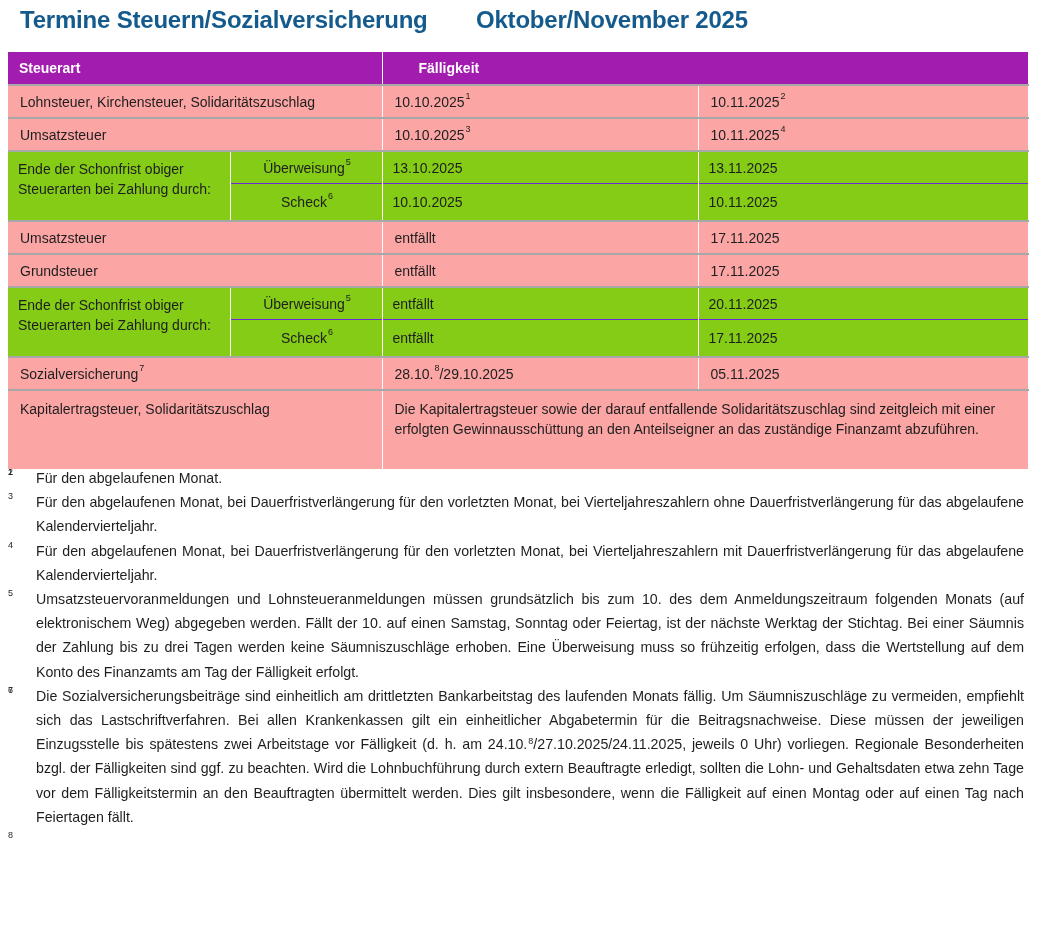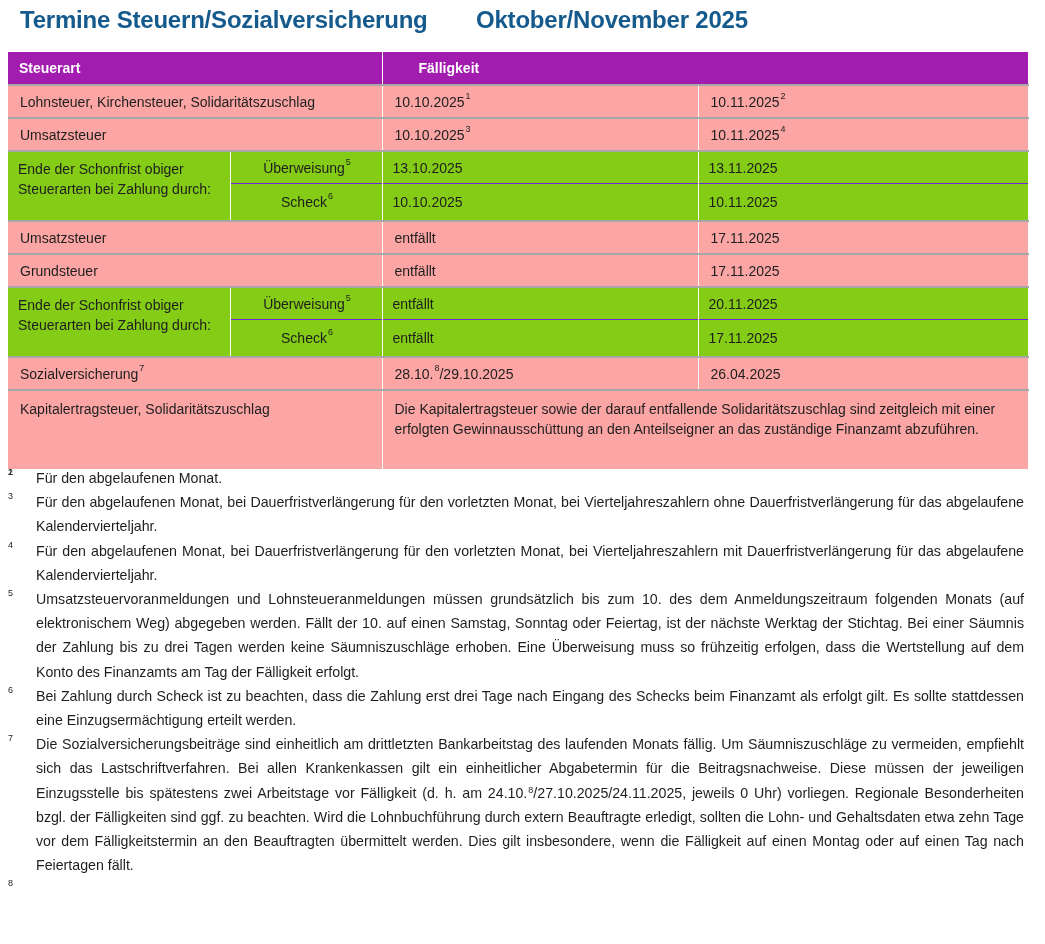--- a/index.html
+++ b/index.html
@@ -124,7 +124,7 @@
     <tr class="shade">
       <td colspan="2"><span>Sozialversicherung</span><sup>7</sup></td>
       <td class="center"><span>28.10.</span><sup>8</sup><span>/29.10.2025</span></td>
-      <td class="center">26.04.2025</td>
+      <td class="center">05.11.2025</td>
     </tr>
     <tr class="shade kap">
       <td colspan="2">Kapitalertragsteuer, Solidaritätszuschlag</td>

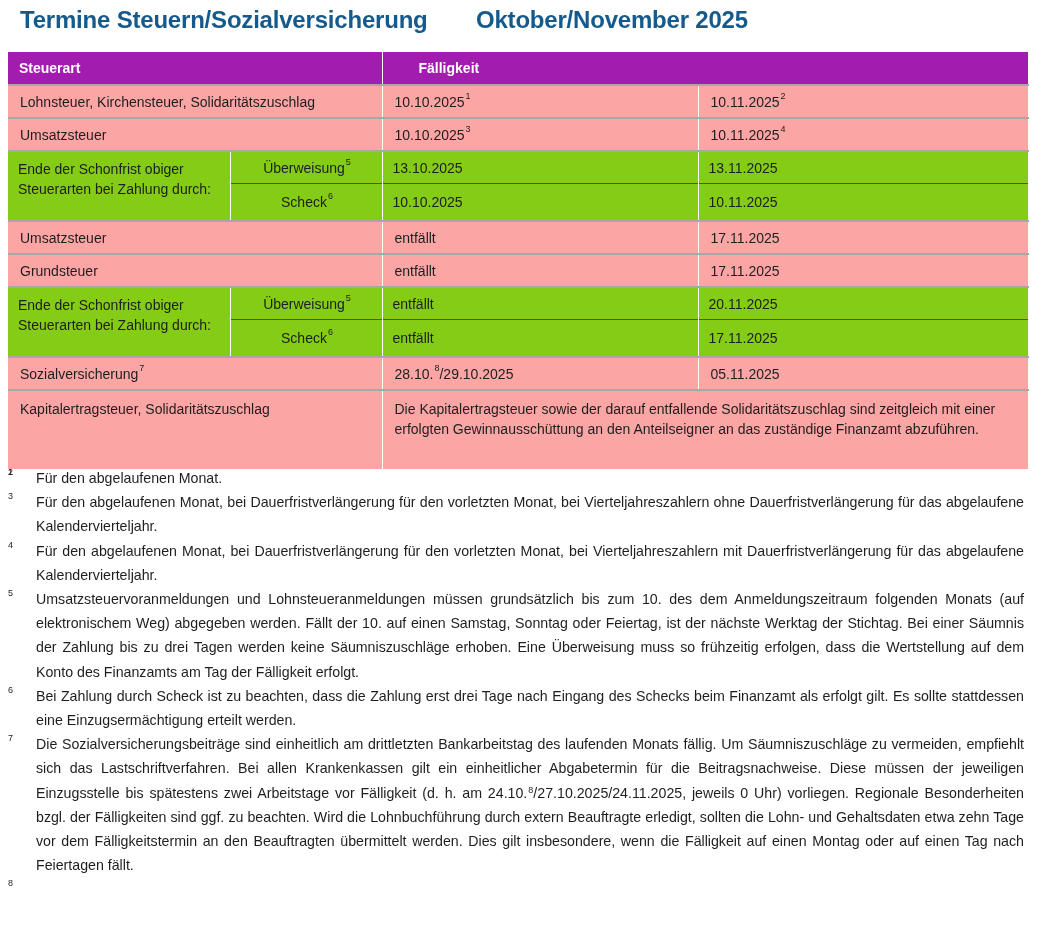--- a/index.html
+++ b/index.html
@@ -139,7 +139,7 @@
   <div class="note"><span class="num">3</span><span>Für den abgelaufenen Monat, bei Dauerfristverlängerung für den vorletzten Monat, bei Vierteljahreszahlern ohne Dauerfristverlängerung für das abgelaufene Kalendervierteljahr.</span></div>
   <div class="note"><span class="num">4</span><span>Für den abgelaufenen Monat, bei Dauerfristverlängerung für den vorletzten Monat, bei Vierteljahreszahlern mit Dauerfristverlängerung für das abgelaufene Kalendervierteljahr.</span></div>
   <div class="note"><span class="num">5</span><span>Umsatzsteuervoranmeldungen und Lohnsteueranmeldungen müssen grundsätzlich bis zum 10. des dem Anmeldungszeitraum folgenden Monats (auf elektronischem Weg) abgegeben werden. Fällt der 10. auf einen Samstag, Sonntag oder Feiertag, ist der nächste Werktag der Stichtag. Bei einer Säumnis der Zahlung bis zu drei Tagen werden keine Säumniszuschläge erhoben. Eine Überweisung muss so frühzeitig erfolgen, dass die Wertstellung auf dem Konto des Finanzamts am Tag der Fälligkeit erfolgt.</span></div>
-  <div class="note"><span class="num">6</span><span>Bei Zahlung durch Scheck ist zu beachten, dass die Zahlung erst drei Tage nach Eingang des Schecks beim Finanzamt als erfolgt gilt. Es sollte stattdessen eine Einzugsermächtigung erteilt werden.</span></div>
+  <div class="note"><span class="num">6</span></div>
   <div class="note"><span class="num">7</span><span>Die Sozialversicherungsbeiträge sind einheitlich am drittletzten Bankarbeitstag des laufenden Monats fällig. Um Säumniszuschläge zu vermeiden, empfiehlt sich das Lastschriftverfahren. Bei allen Krankenkassen gilt ein einheitlicher Abgabetermin für die Beitragsnachweise. Diese müssen der jeweiligen Einzugsstelle bis spätestens zwei Arbeitstage vor Fälligkeit (d. h. am 24.10.</span><sup>8</sup><span>/27.10.2025/24.11.2025, jeweils 0 Uhr) vorliegen. Regionale Besonderheiten bzgl. der Fälligkeiten sind ggf. zu beachten. Wird die Lohnbuchführung durch extern Beauftragte erledigt, sollten die Lohn- und Gehaltsdaten etwa zehn Tage vor dem Fälligkeitstermin an den Beauftragten übermittelt werden. Dies gilt insbesondere, wenn die Fälligkeit auf einen Montag oder auf einen Tag nach Feiertagen fällt.</span></div>
   <div class="note"><span class="num">8</span></div>
 </div>

